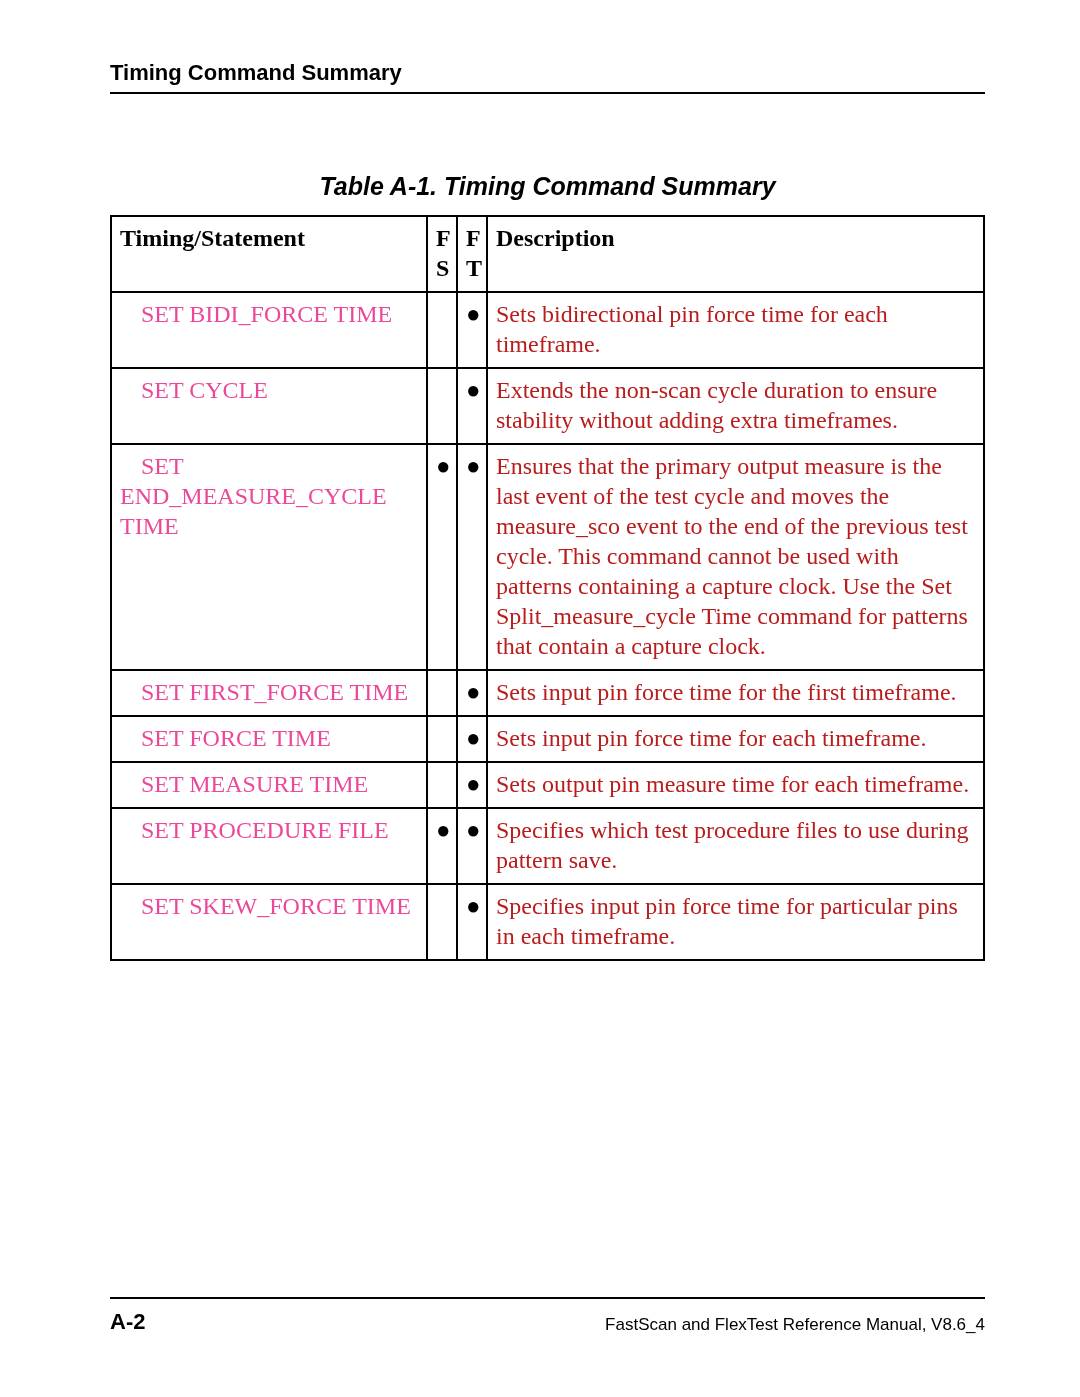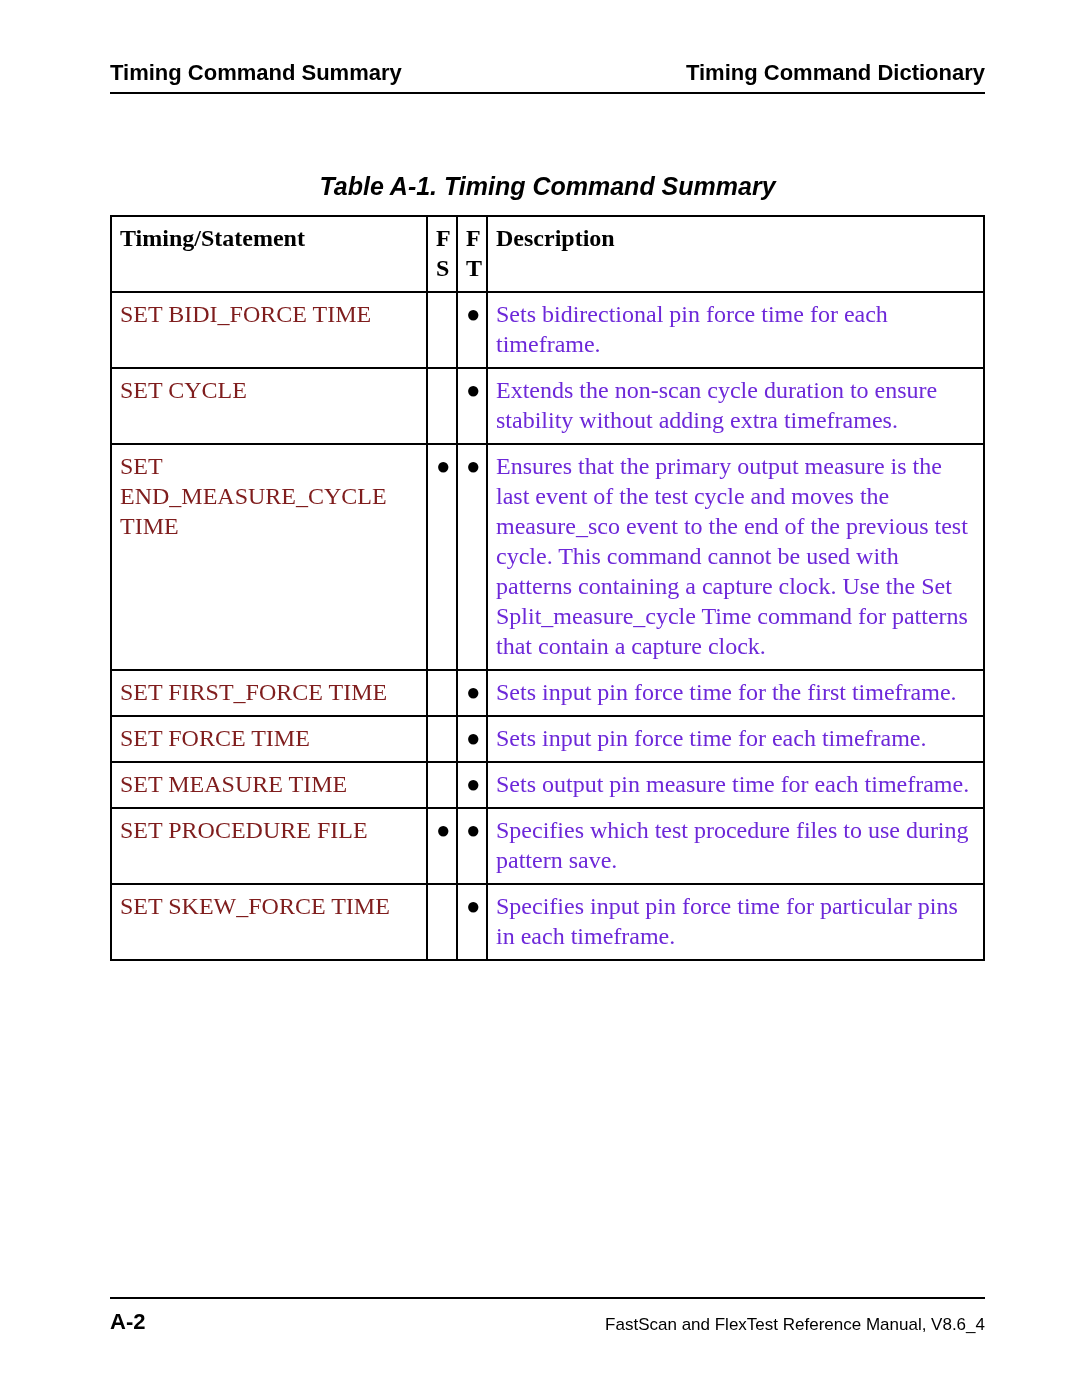--- a/index.html
+++ b/index.html
@@ -98,7 +98,6 @@
 <div class="page">
   <div class="running-head">
     <span>Timing Command Summary</span>
-    <span>Timing Command Dictionary</span>
   </div>
 
   <div class="table-caption">Table A-1. Timing Command Summary</div>

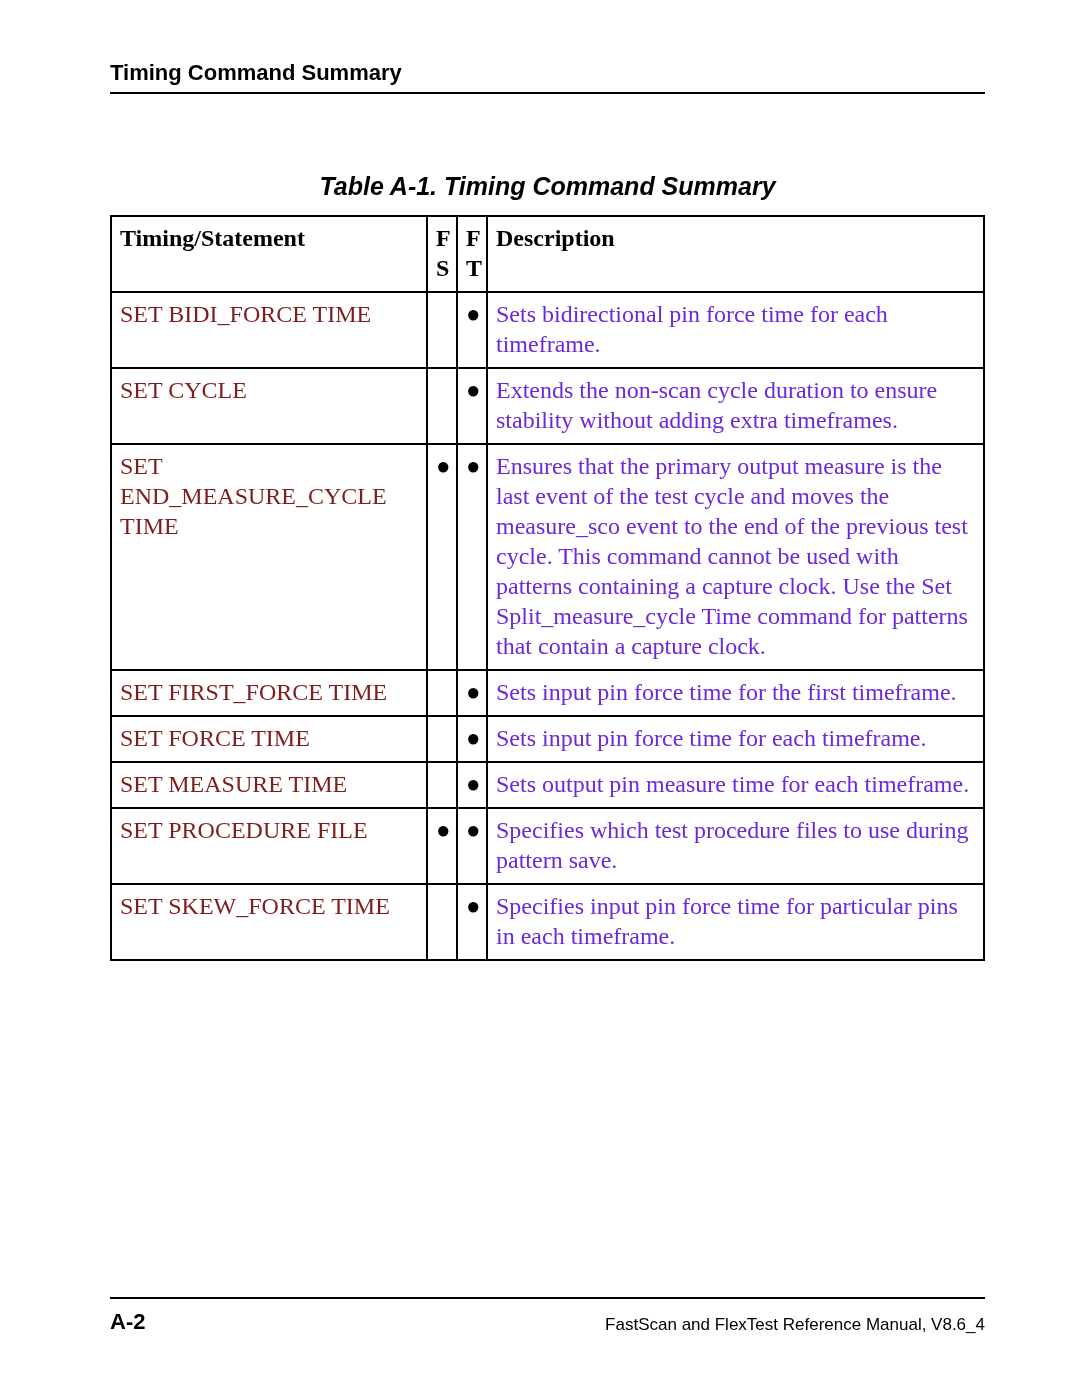--- a/index.html
+++ b/index.html
@@ -69,7 +69,7 @@
     padding-top: 8px;
     font-size: 22px;
   }
-  .cmd-link { color: #7f1d1d; }
+  .cmd-link { color: #ec4899; margin-left: 21px; }
   .desc     { color: #6d28d9; }
   .footer {
     position: absolute;

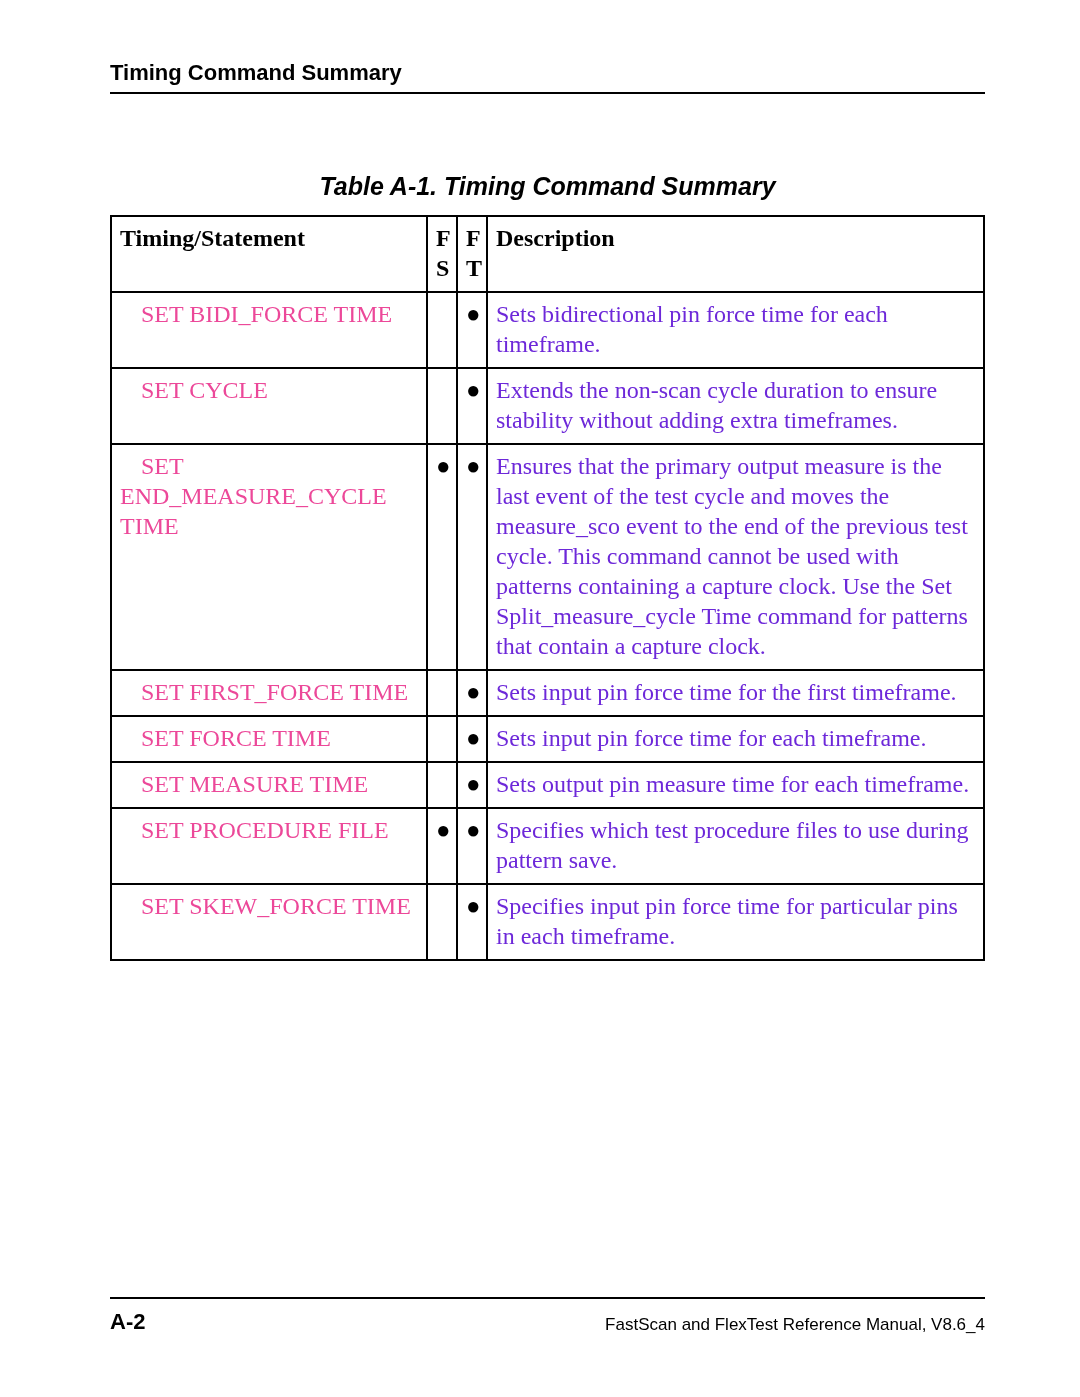--- a/index.html
+++ b/index.html
@@ -70,7 +70,7 @@
     font-size: 22px;
   }
   .cmd-link { color: #ec4899; margin-left: 21px; }
-  .desc     { color: #6d28d9; }
+  .desc     { color: #b91c1c; }
   .footer {
     position: absolute;
     left: 110px;

